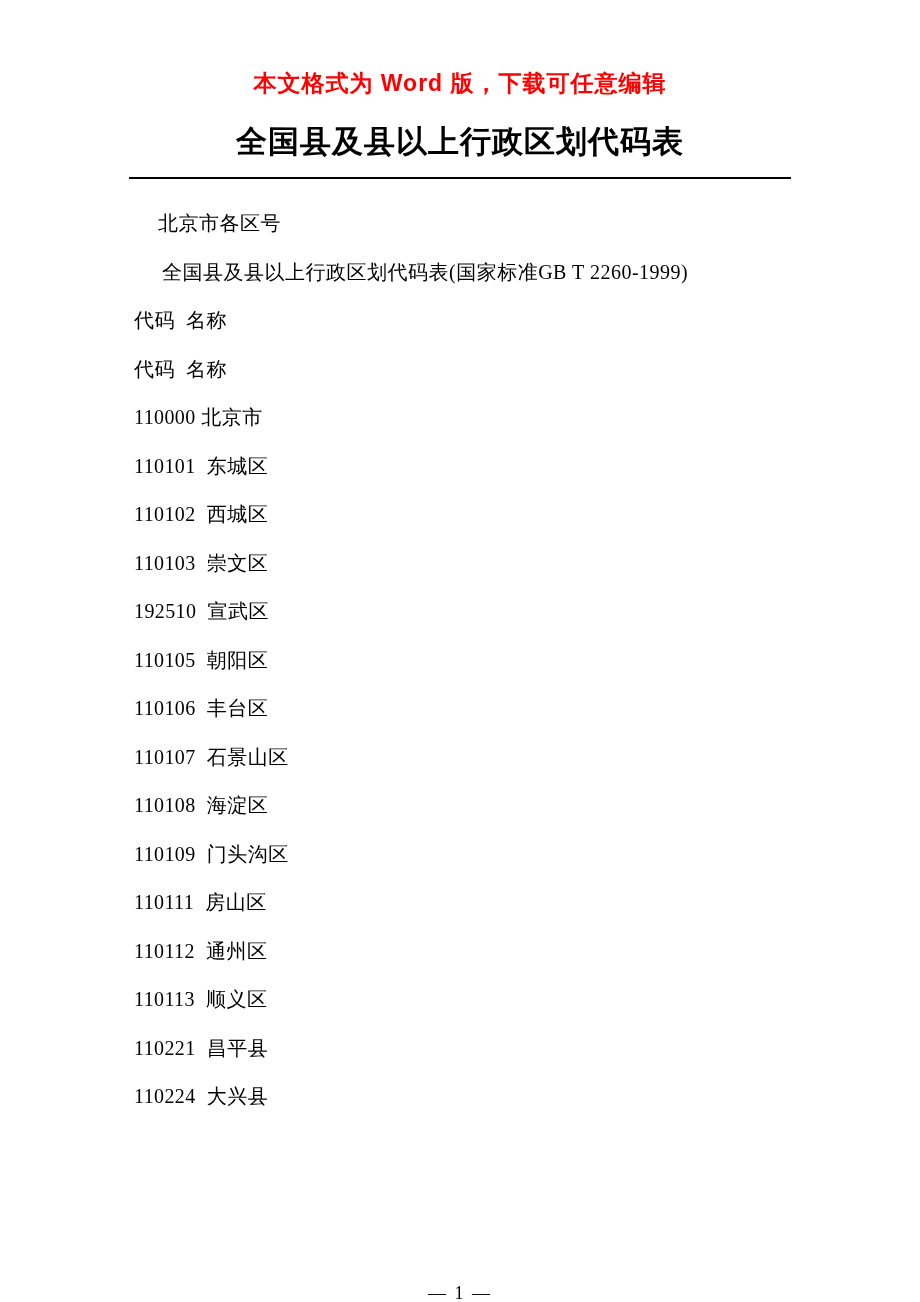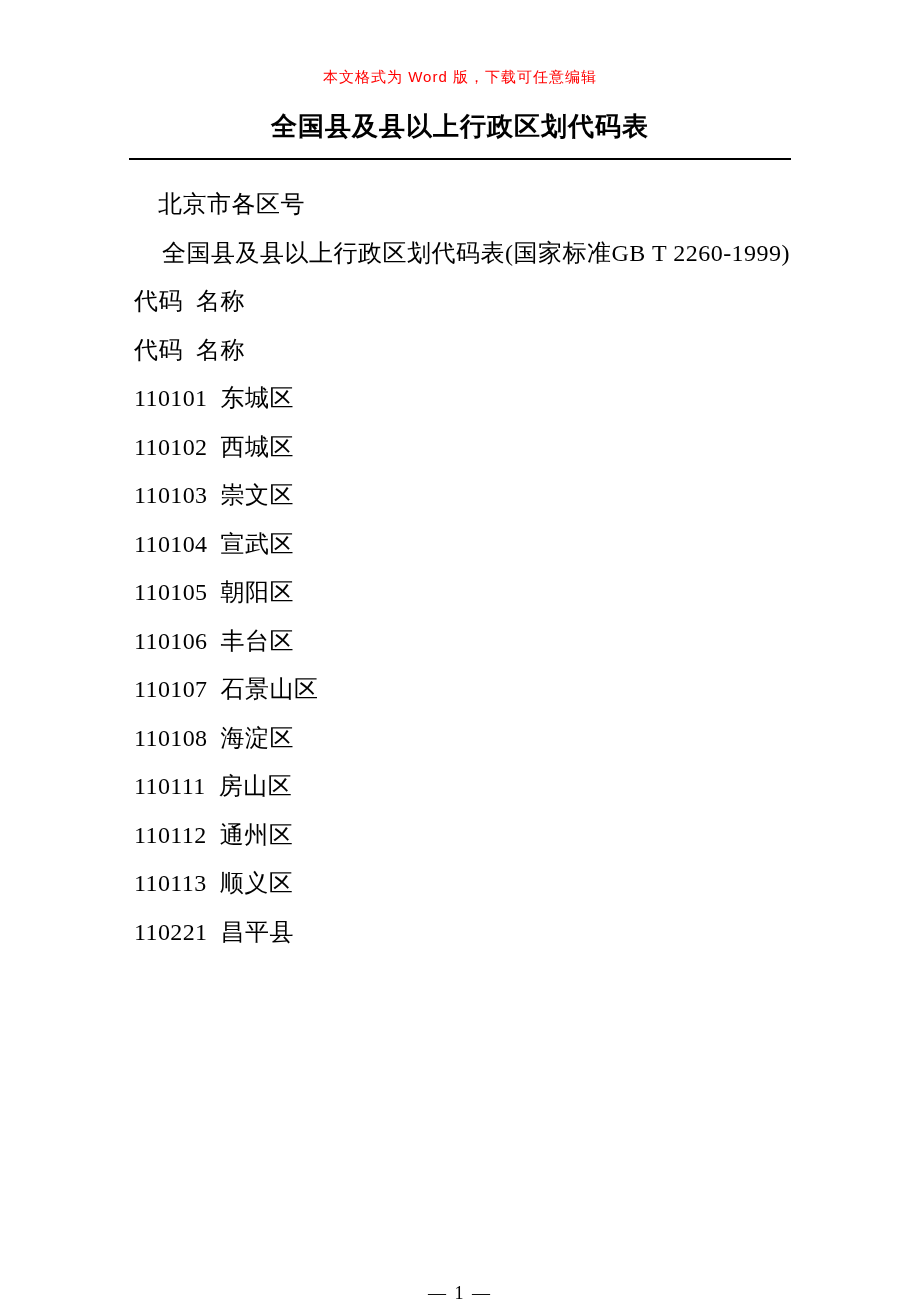--- a/index.html
+++ b/index.html
@@ -26,8 +26,8 @@
     text-align: center;
     color: #ff0000;
     font-family: "Liberation Sans", sans-serif;
-    font-weight: normal;
-    font-size: 15px;
+    font-weight: bold;
+    font-size: 23px;
     letter-spacing: 1px;
     margin-top: 68px;
   }

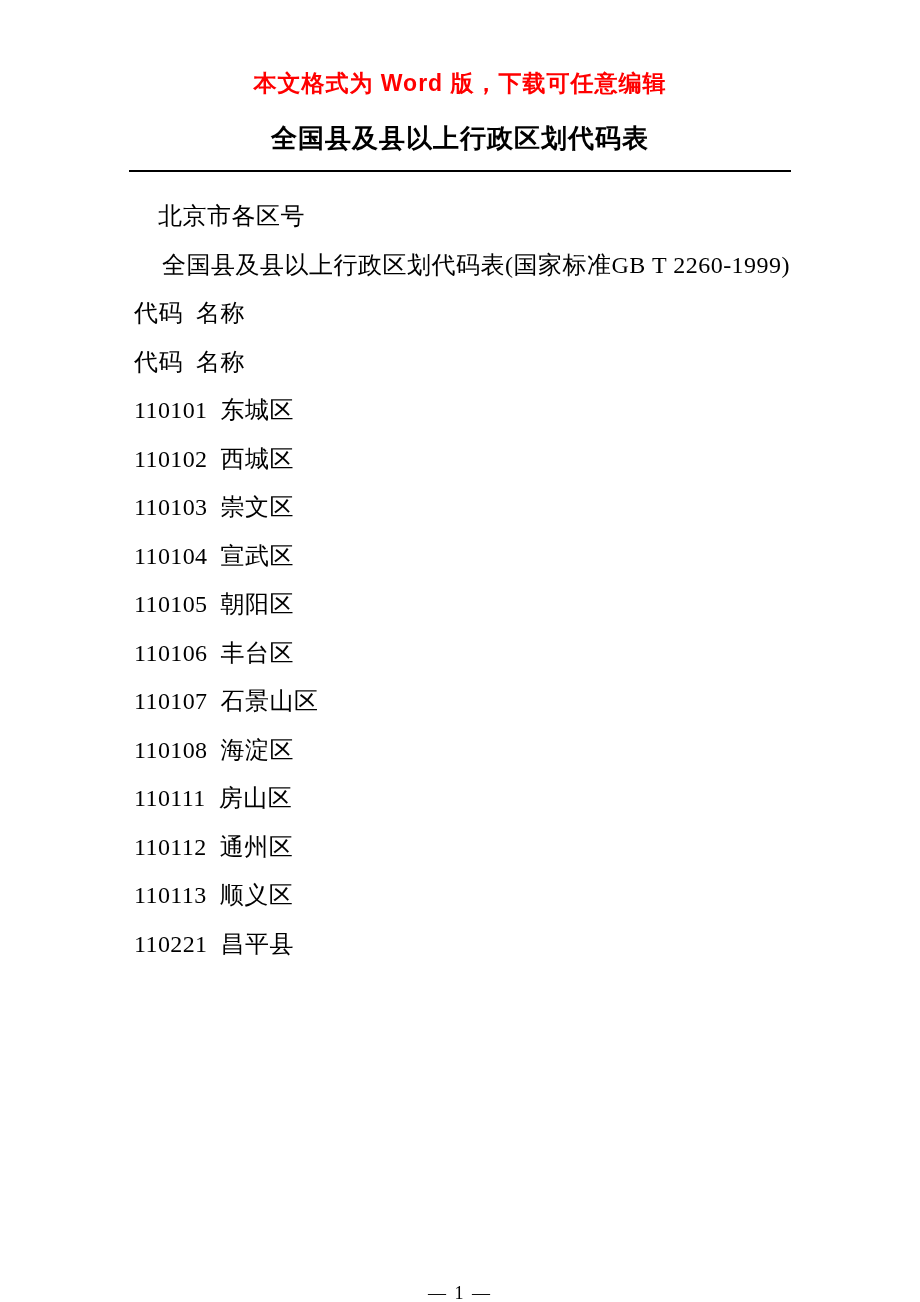--- a/index.html
+++ b/index.html
@@ -35,7 +35,7 @@
     text-align: center;
     font-family: "Liberation Sans", sans-serif;
     font-weight: bold;
-    font-size: 26px;
+    font-size: 31px;
     color: #000000;
     margin-top: 22px;
     letter-spacing: 1px;

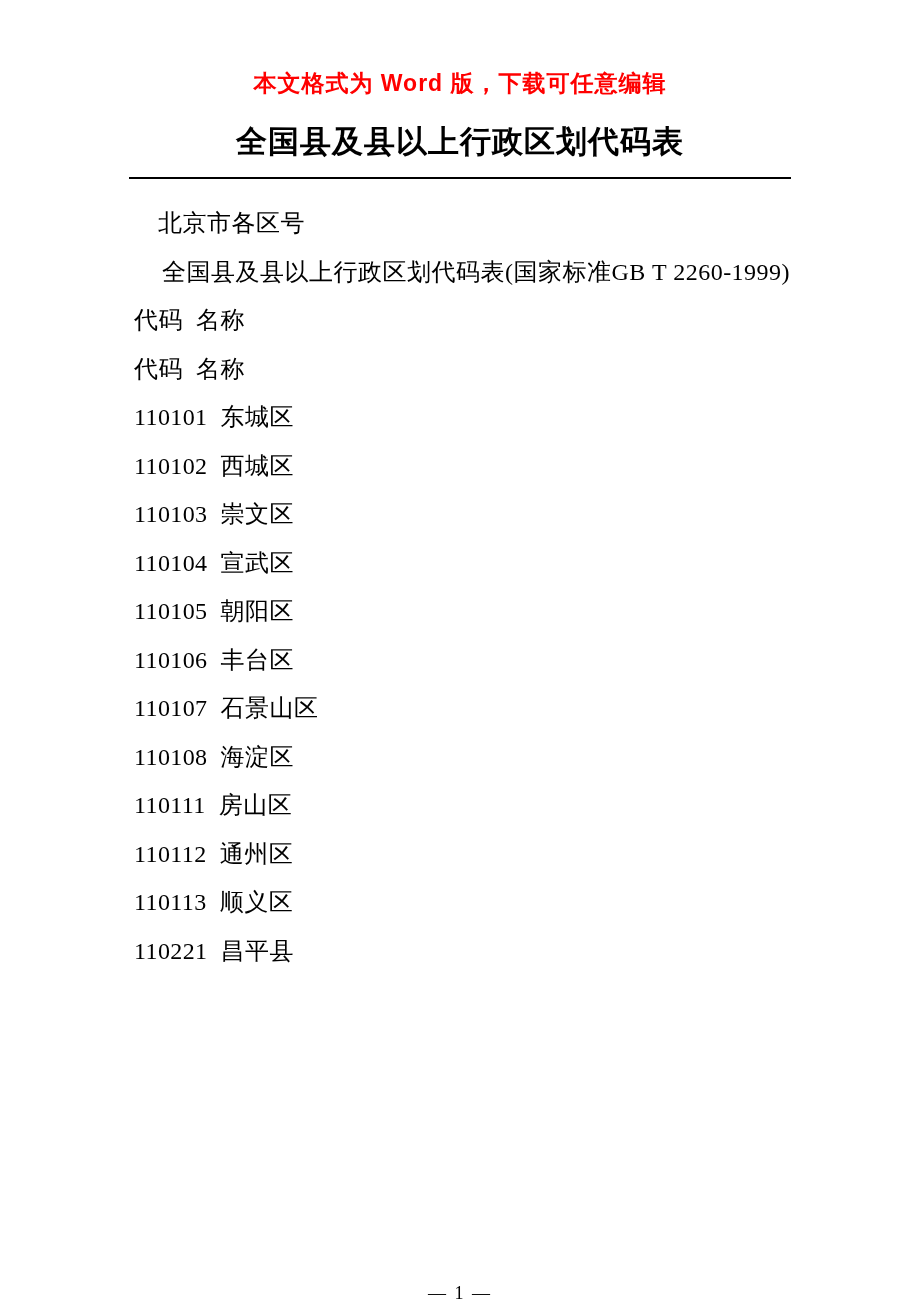--- a/index.html
+++ b/index.html
@@ -53,7 +53,7 @@
     padding-right: 80px;
   }
   .line {
-    font-size: 24px;
+    font-size: 20px;
     line-height: 48.5px;
     white-space: pre;
     letter-spacing: 0.5px;

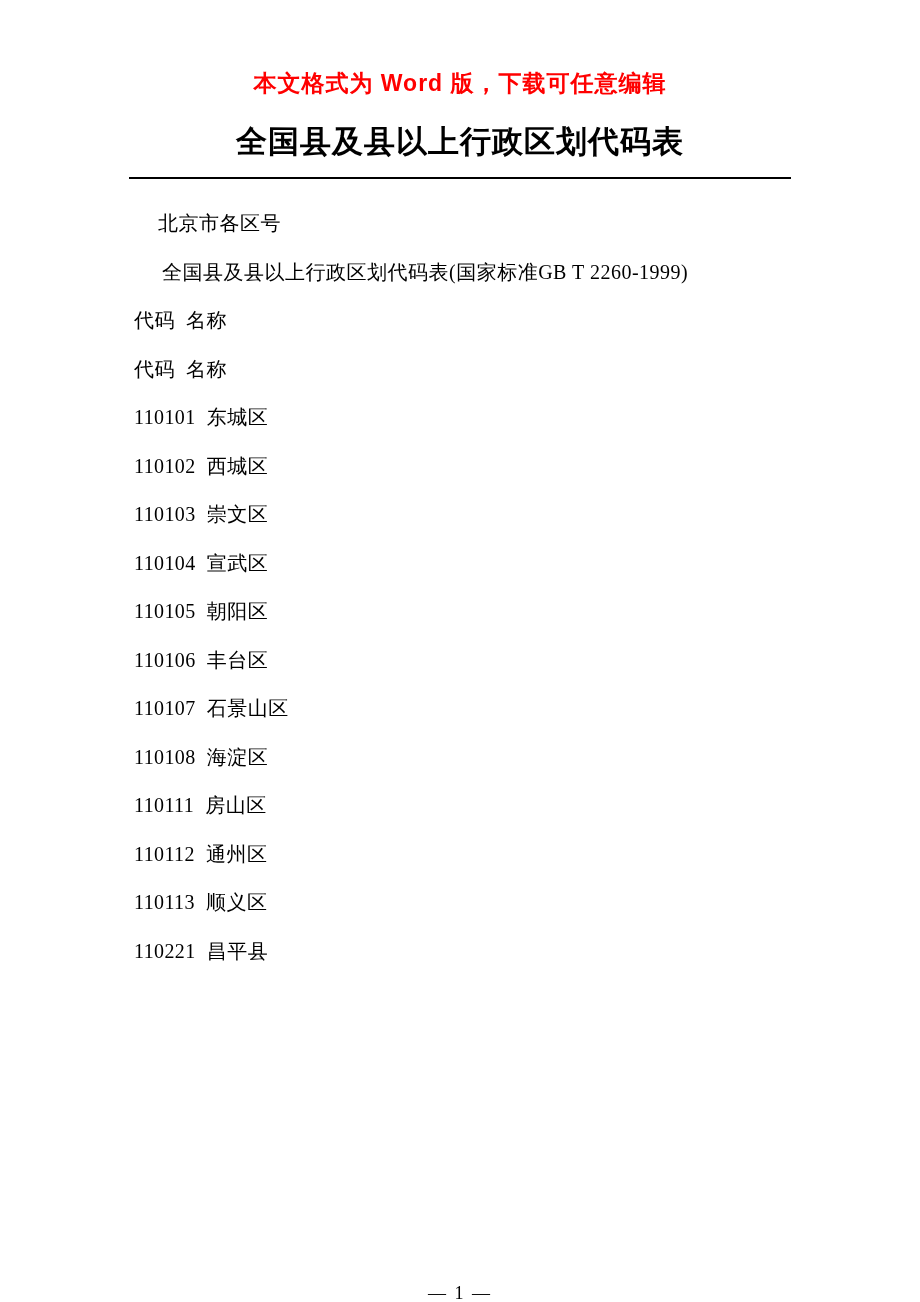--- a/index.html
+++ b/index.html
@@ -96,6 +96,7 @@
     <div class="line">代码  名称</div>
     <div class="line">代码  名称</div>
 
+    <div class="line code-line"><span class="code">110000</span><span> </span><span class="name">北京市</span></div>
     <div class="line code-line"><span class="code">110101</span><span>  </span><span class="name">东城区</span></div>
     <div class="line code-line"><span class="code">110102</span><span>  </span><span class="name">西城区</span></div>
     <div class="line code-line"><span class="code">110103</span><span>  </span><span class="name">崇文区</span></div>

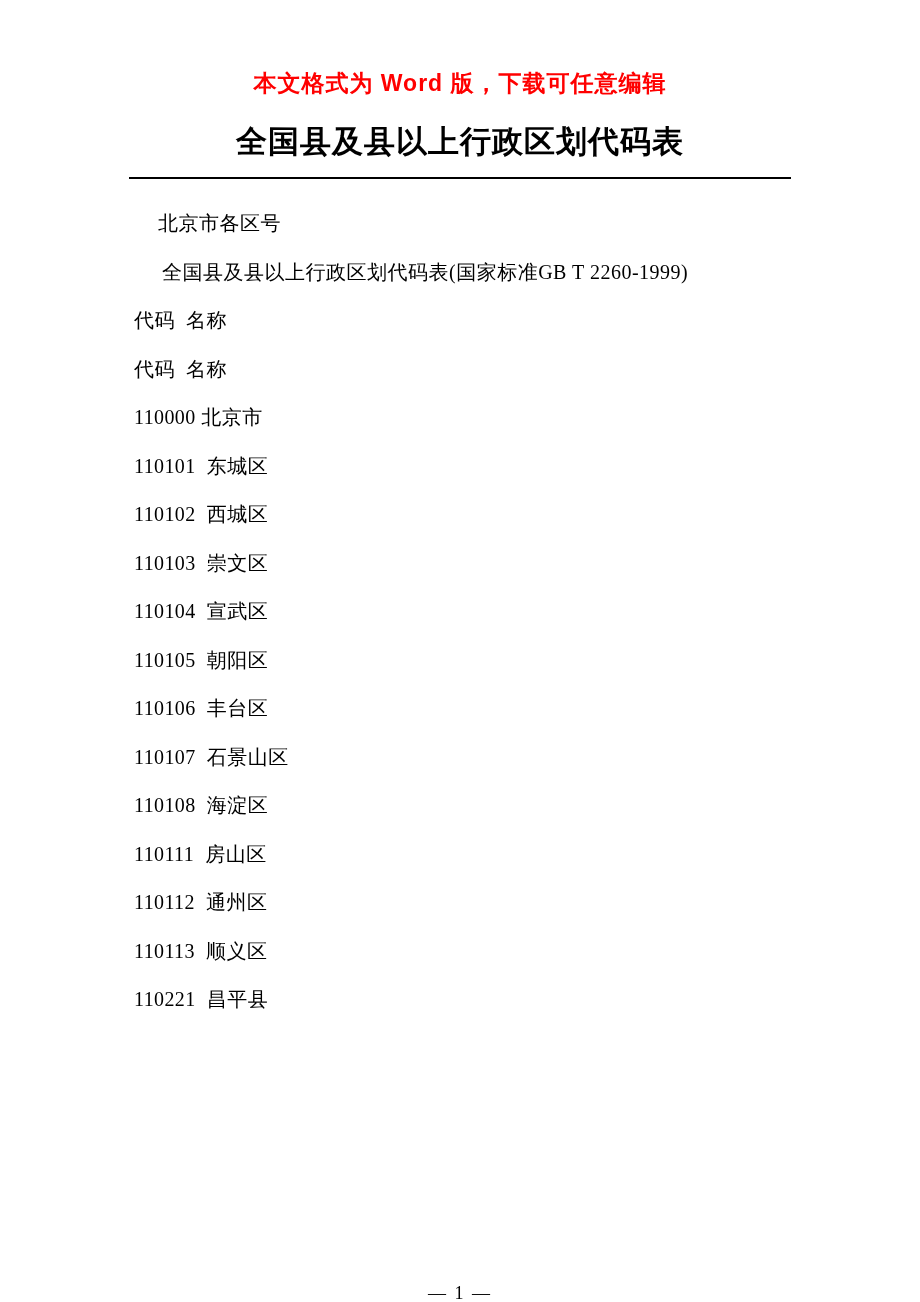--- a/index.html
+++ b/index.html
@@ -100,7 +100,7 @@
     <div class="line code-line"><span class="code">110101</span><span>  </span><span class="name">东城区</span></div>
     <div class="line code-line"><span class="code">110102</span><span>  </span><span class="name">西城区</span></div>
     <div class="line code-line"><span class="code">110103</span><span>  </span><span class="name">崇文区</span></div>
-    <div class="line code-line"><span class="code">110104</span><span>  </span><span class="name">宣武区</span></div>
+    <div class="line code-line"><span class="code">192510</span><span>  </span><span class="name">宣武区</span></div>
     <div class="line code-line"><span class="code">110105</span><span>  </span><span class="name">朝阳区</span></div>
     <div class="line code-line"><span class="code">110106</span><span>  </span><span class="name">丰台区</span></div>
     <div class="line code-line"><span class="code">110107</span><span>  </span><span class="name">石景山区</span></div>

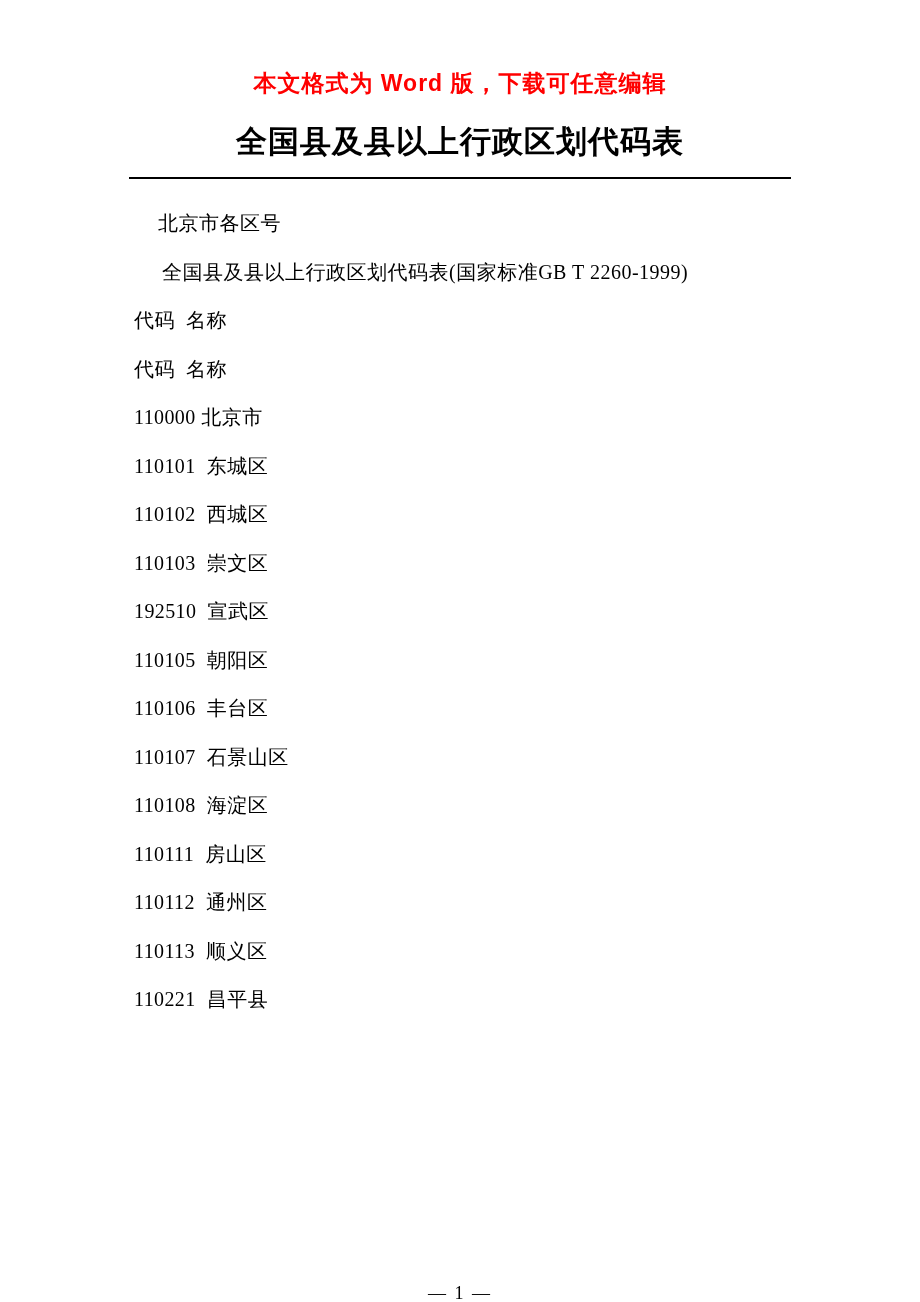--- a/index.html
+++ b/index.html
@@ -105,6 +105,7 @@
     <div class="line code-line"><span class="code">110106</span><span>  </span><span class="name">丰台区</span></div>
     <div class="line code-line"><span class="code">110107</span><span>  </span><span class="name">石景山区</span></div>
     <div class="line code-line"><span class="code">110108</span><span>  </span><span class="name">海淀区</span></div>
+    <div class="line code-line"><span class="code">110109</span><span>  </span><span class="name">门头沟区</span></div>
     <div class="line code-line"><span class="code">110111</span><span>  </span><span class="name">房山区</span></div>
     <div class="line code-line"><span class="code">110112</span><span>  </span><span class="name">通州区</span></div>
     <div class="line code-line"><span class="code">110113</span><span>  </span><span class="name">顺义区</span></div>

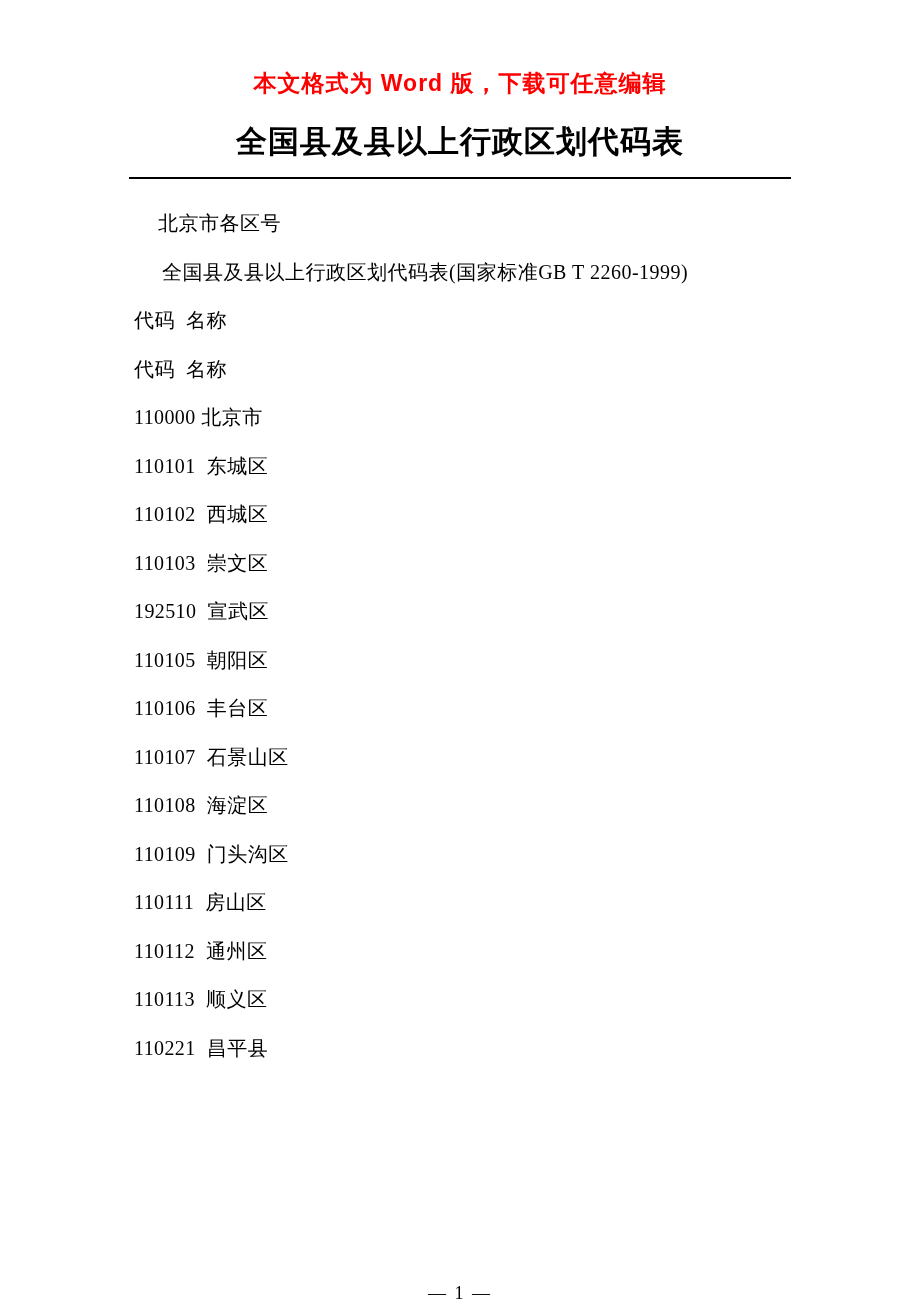--- a/index.html
+++ b/index.html
@@ -110,6 +110,7 @@
     <div class="line code-line"><span class="code">110112</span><span>  </span><span class="name">通州区</span></div>
     <div class="line code-line"><span class="code">110113</span><span>  </span><span class="name">顺义区</span></div>
     <div class="line code-line"><span class="code">110221</span><span>  </span><span class="name">昌平县</span></div>
+    <div class="line code-line"><span class="code">110224</span><span>  </span><span class="name">大兴县</span></div>
 
   </div>
 

